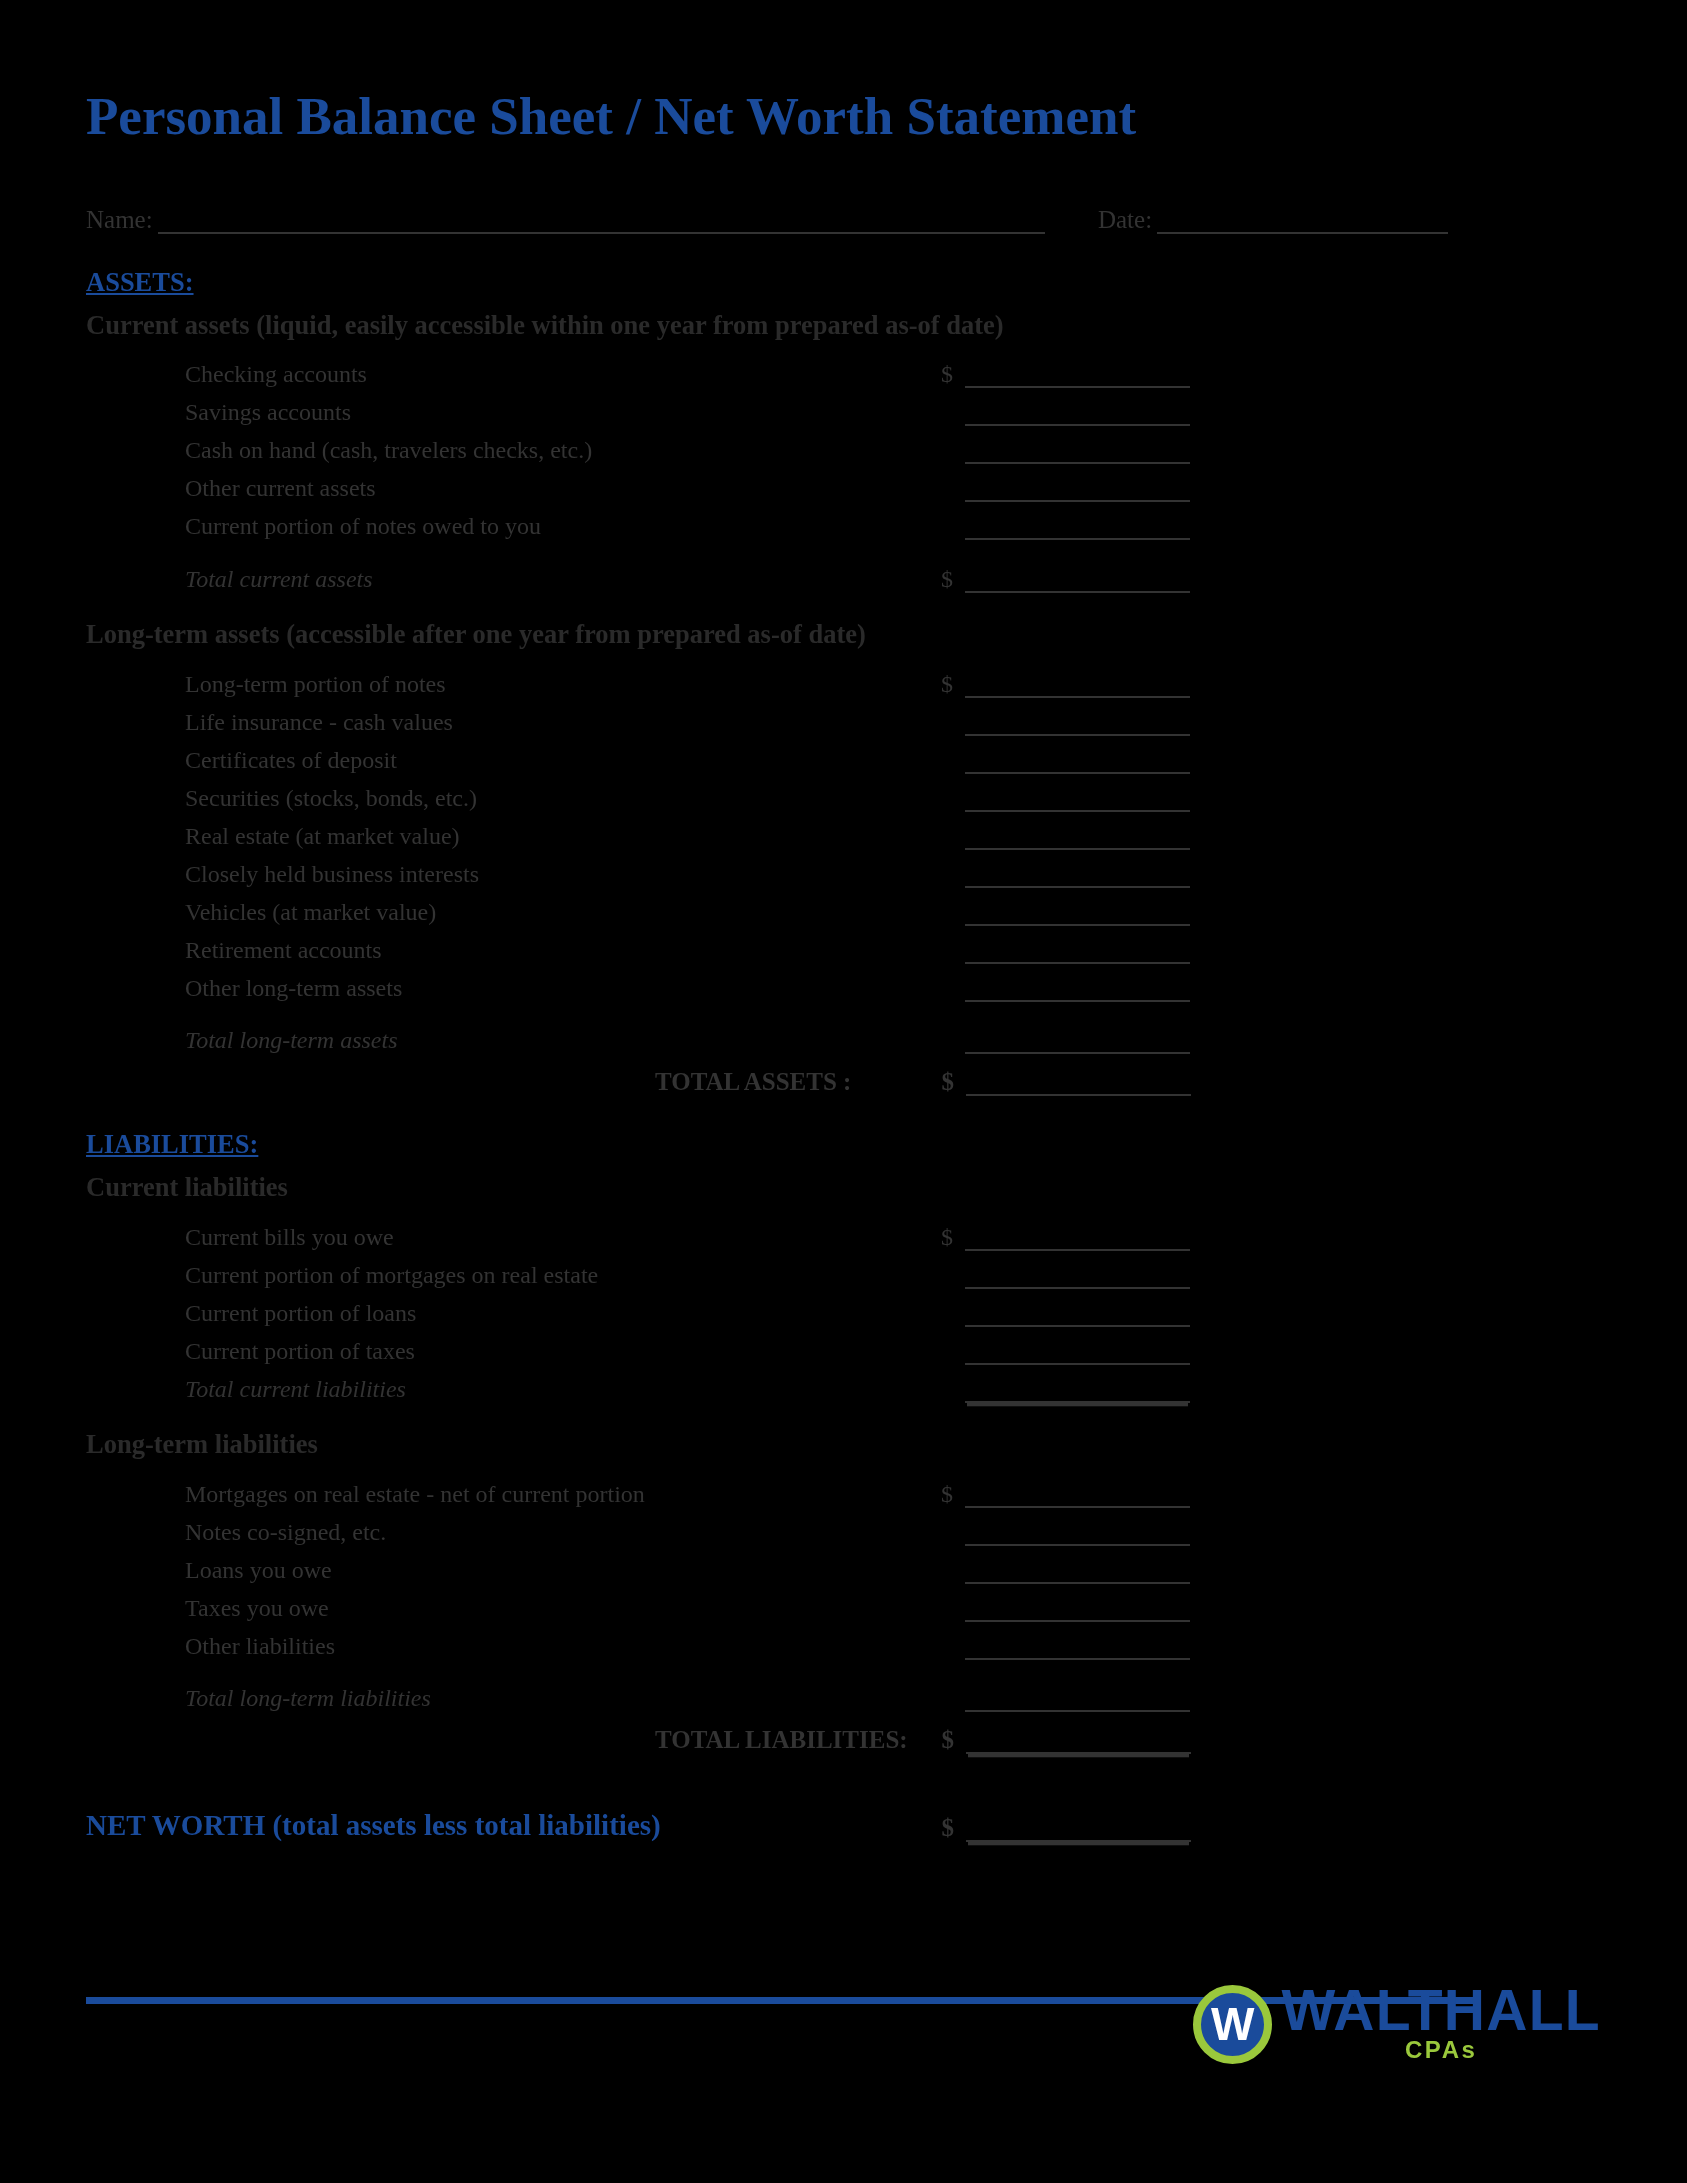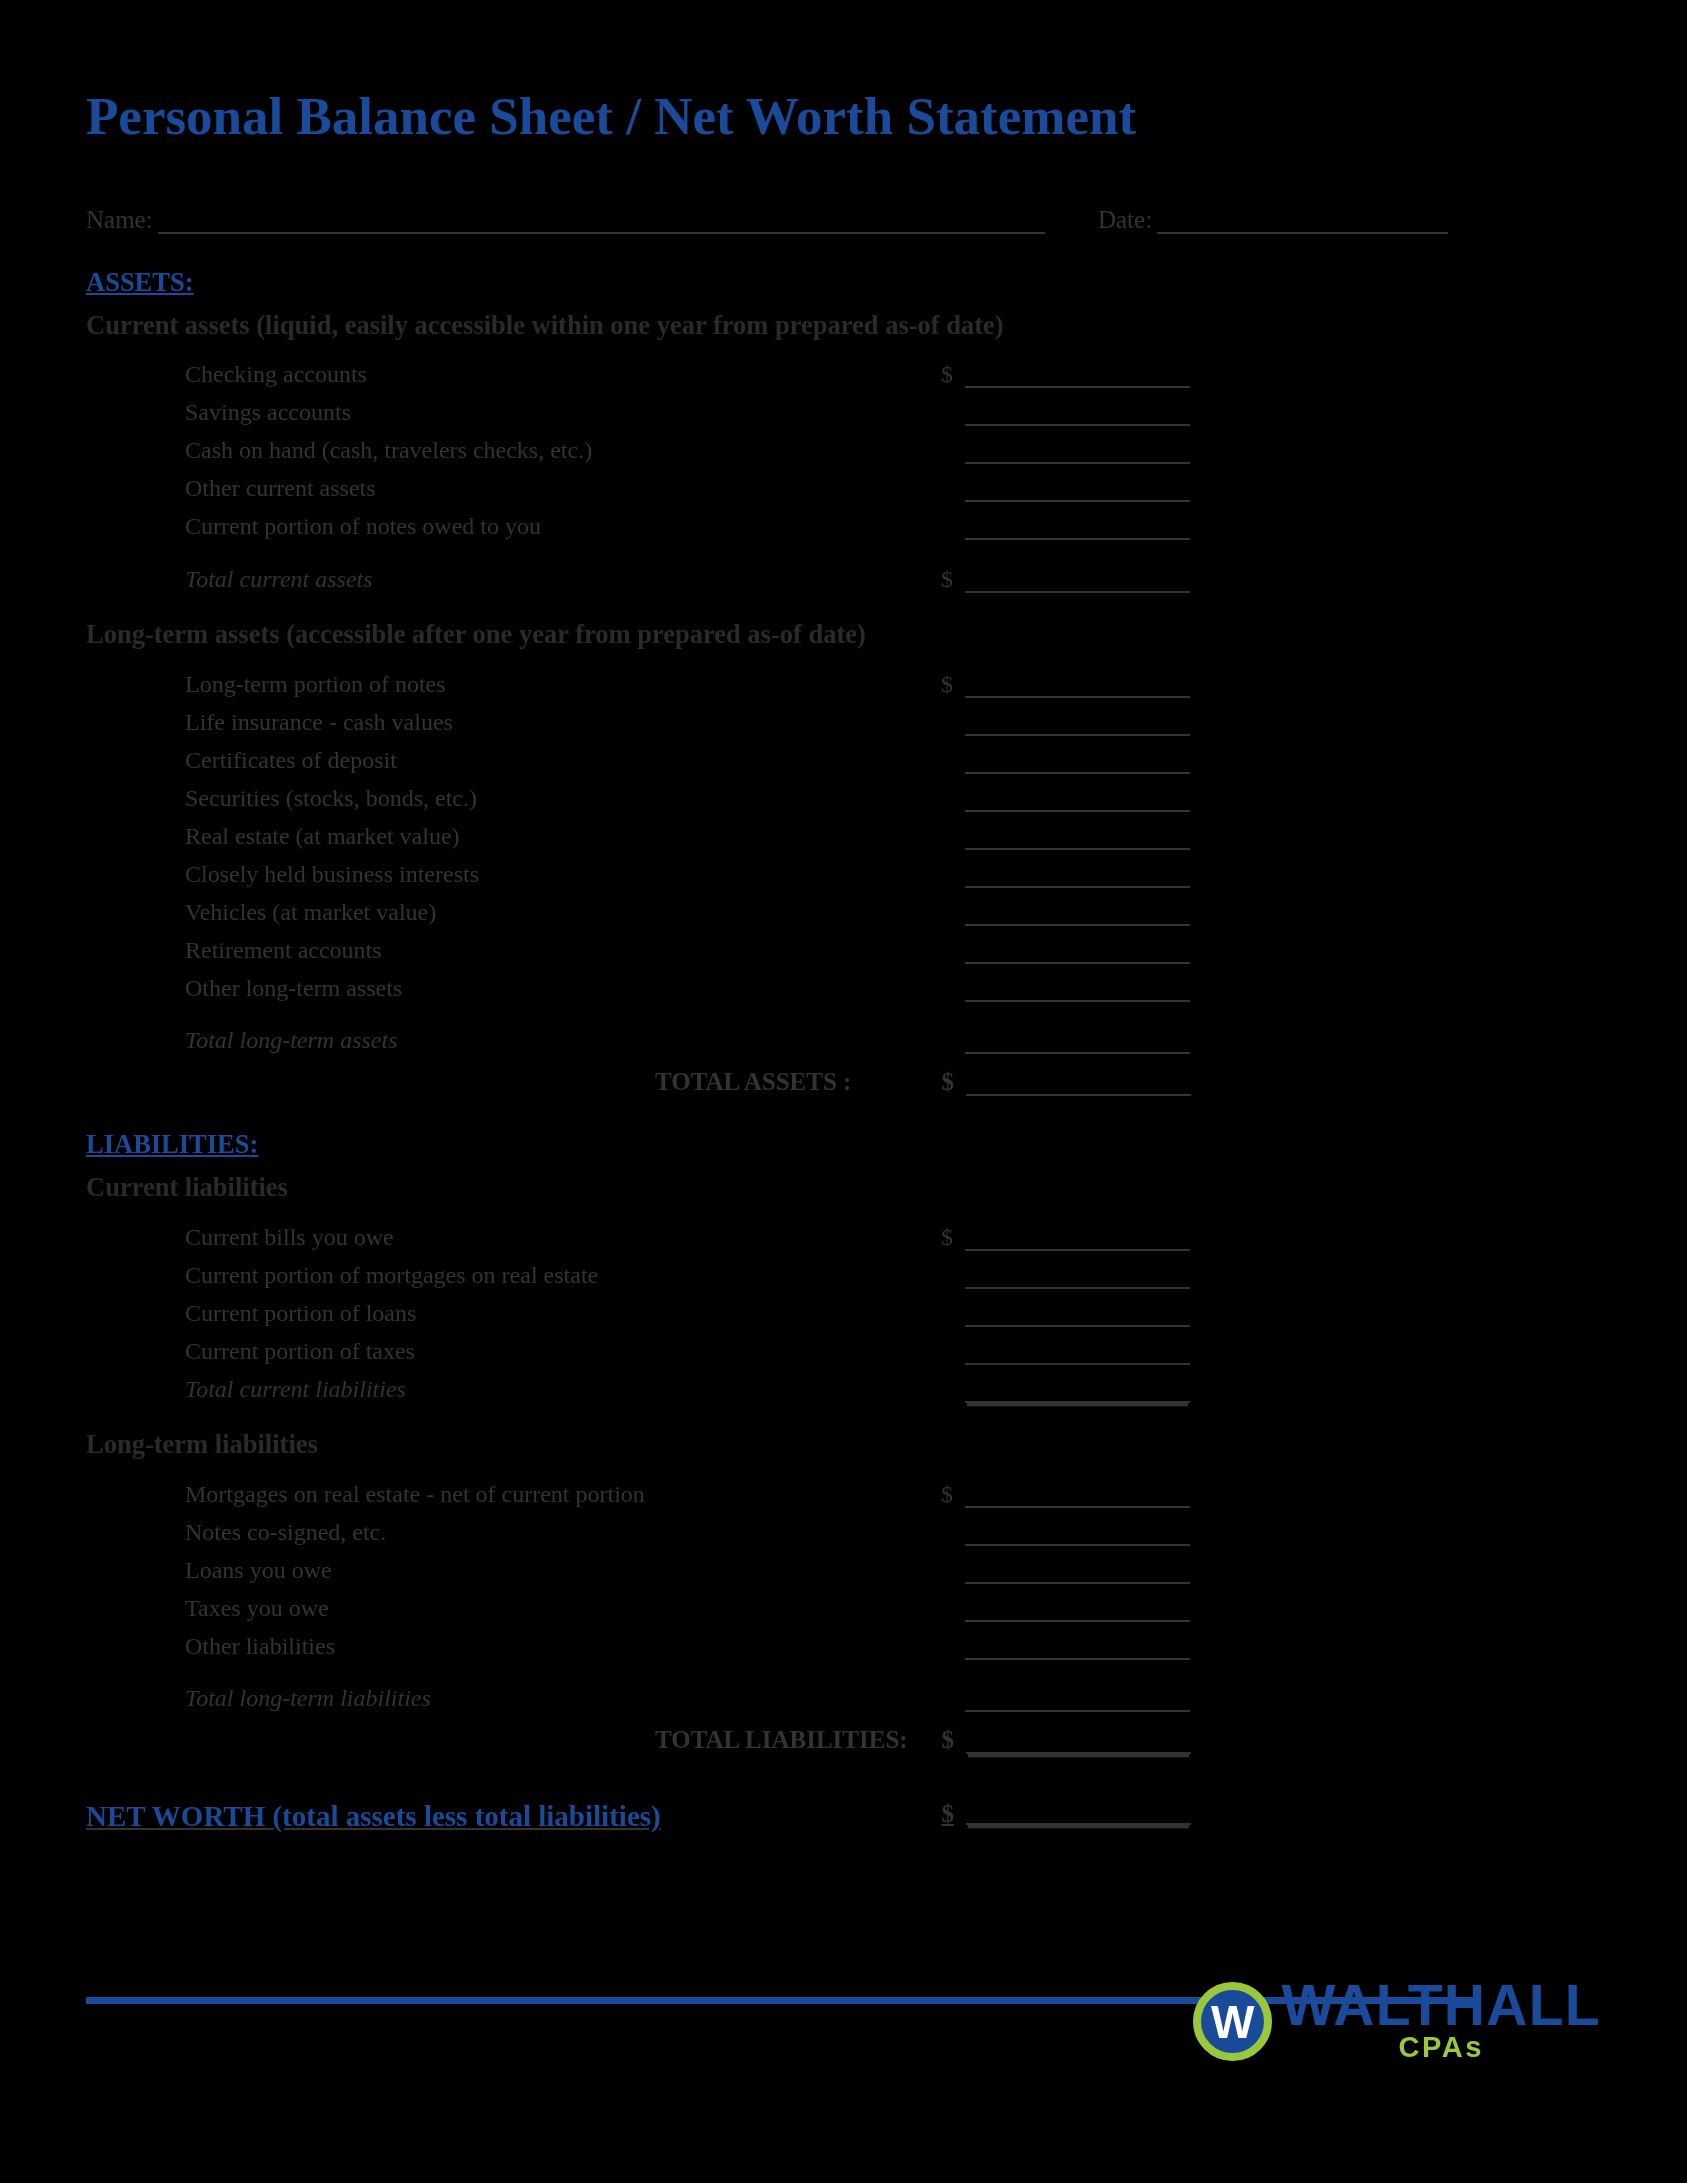--- a/index.html
+++ b/index.html
@@ -105,9 +105,9 @@
   }
   .networth-row {
     display: flex;
+    align-items: flex-end;
     margin-top: 46px;
     height: 42px;
-    text-decoration: underline;
   }
   .networth-row .nlabel {
     flex: 0 0 834px;

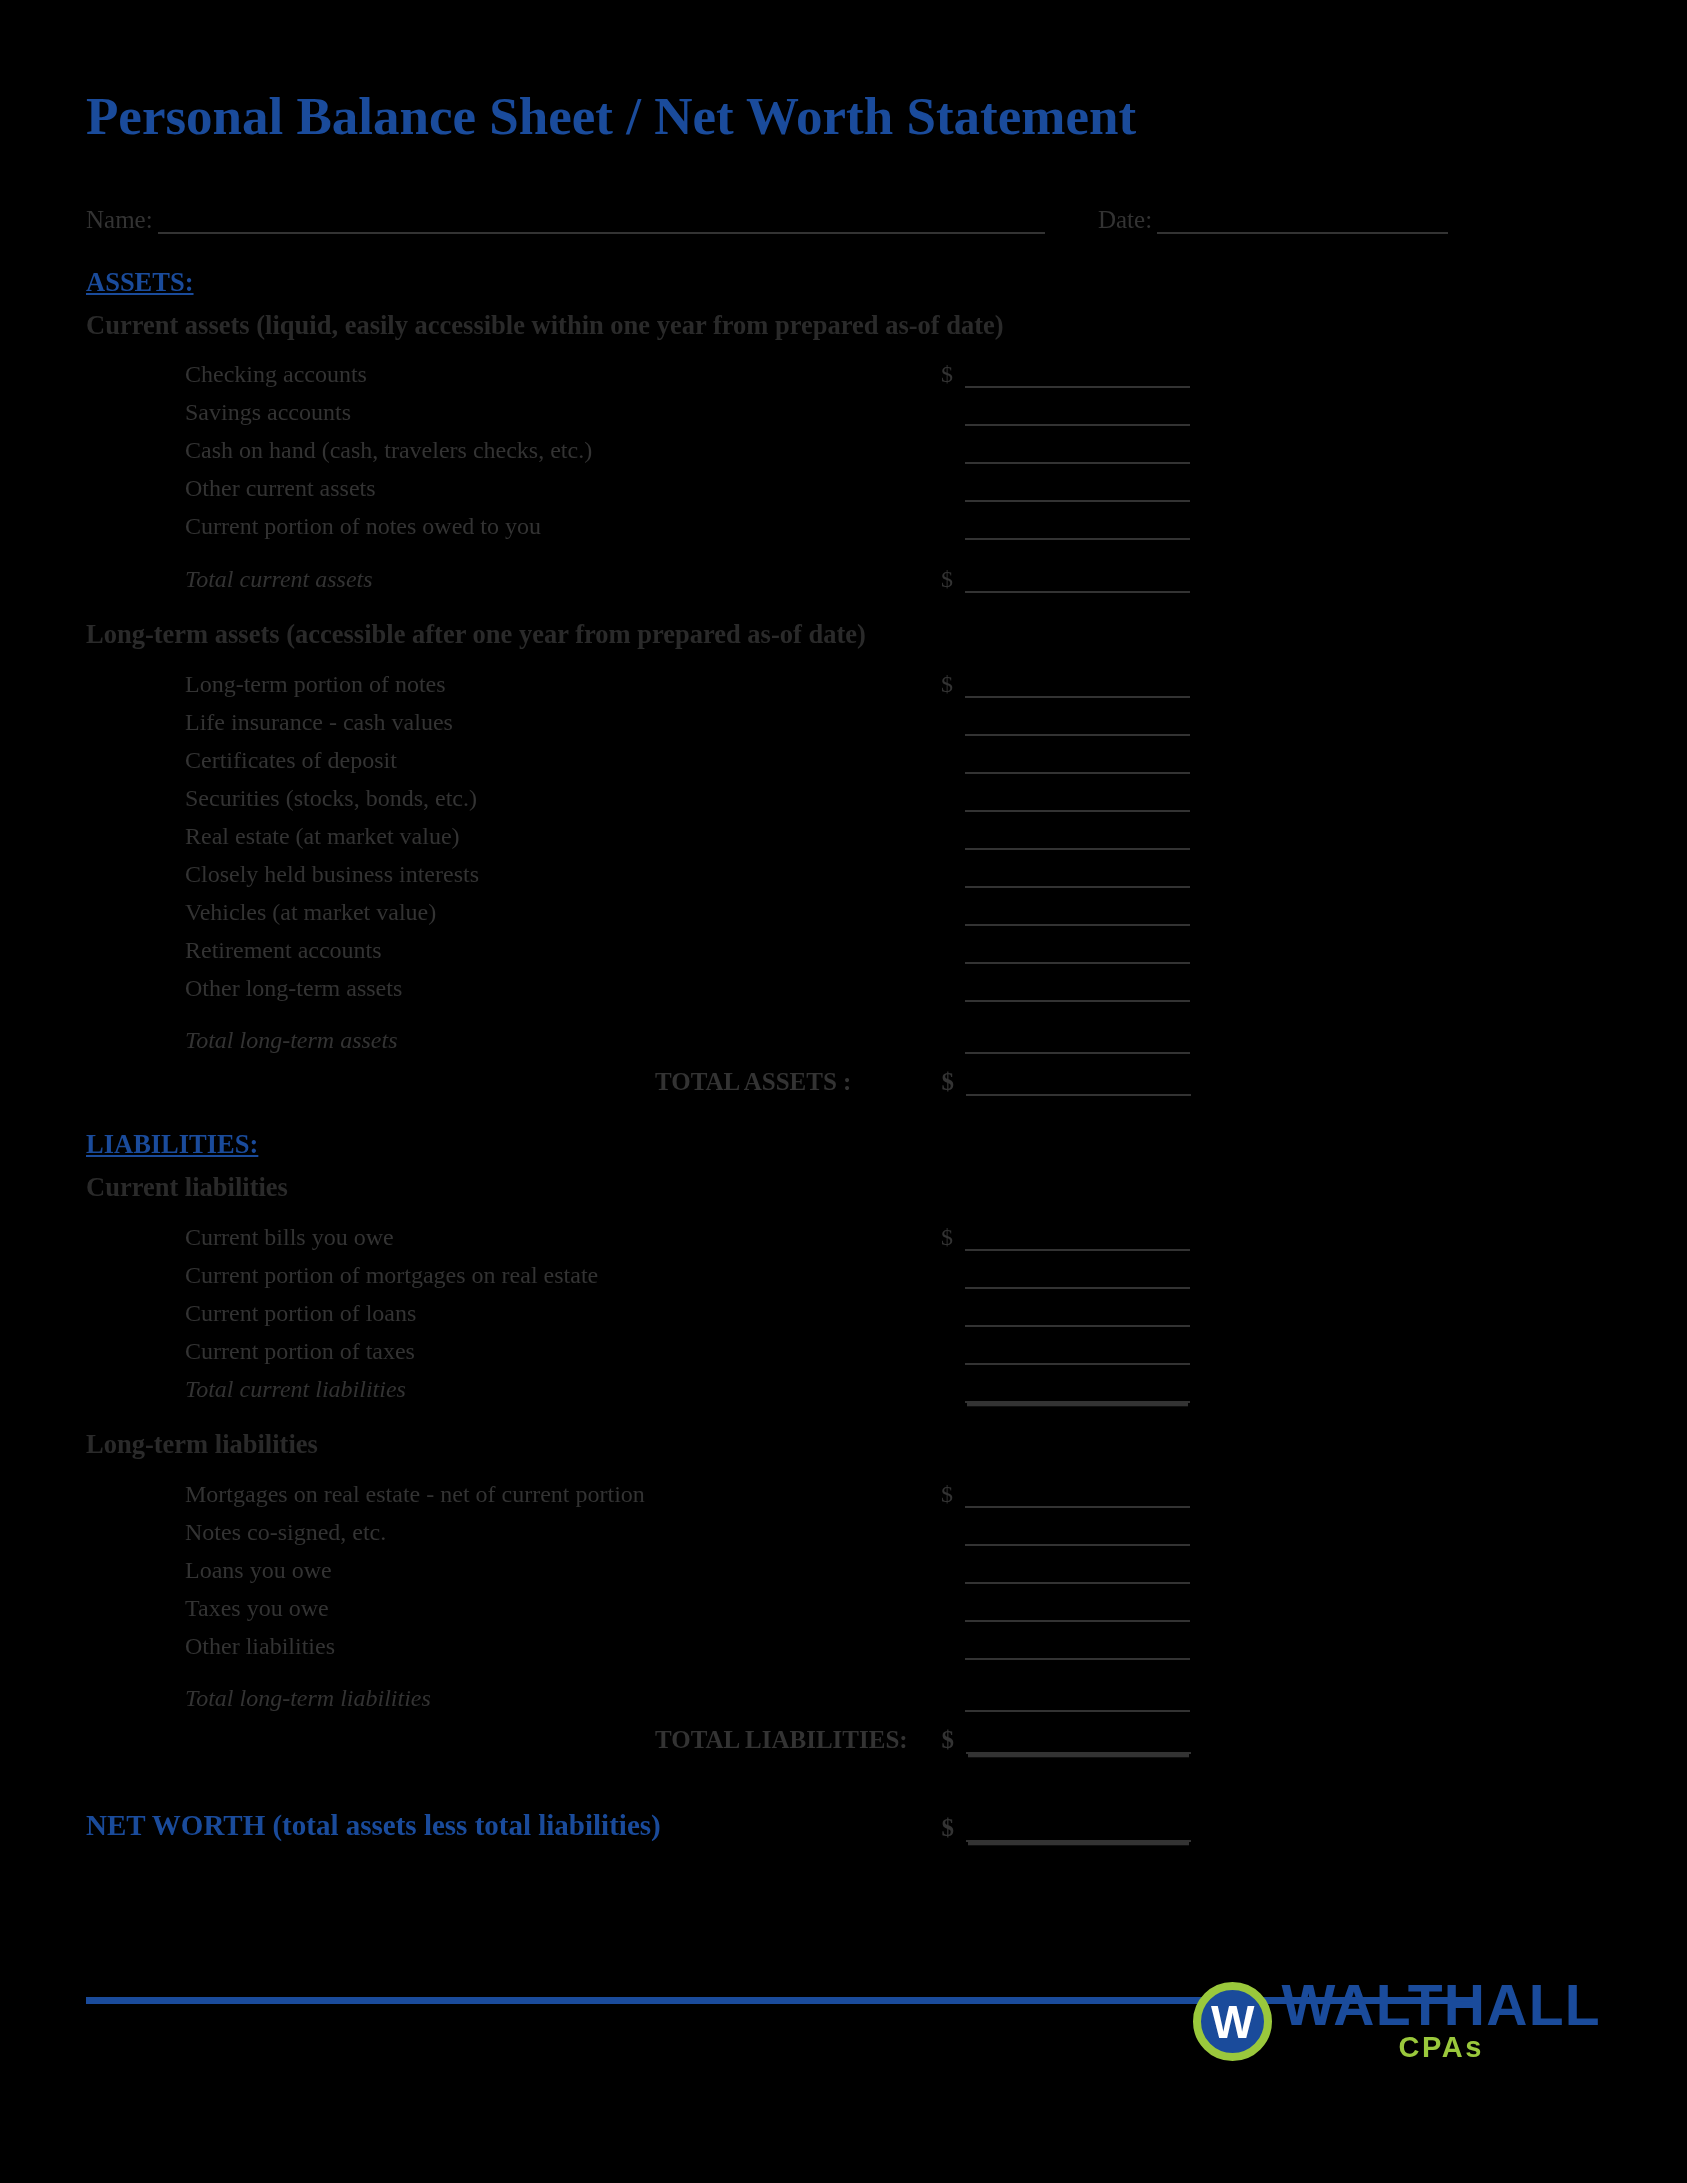--- a/index.html
+++ b/index.html
@@ -170,7 +170,7 @@
   .logo .text .t2 {
     color: #9ac83c;
     font-family: Arial, sans-serif;
-    font-size: 29px;
+    font-size: 24px;
     font-weight: bold;
     letter-spacing: 2.6px;
   }

